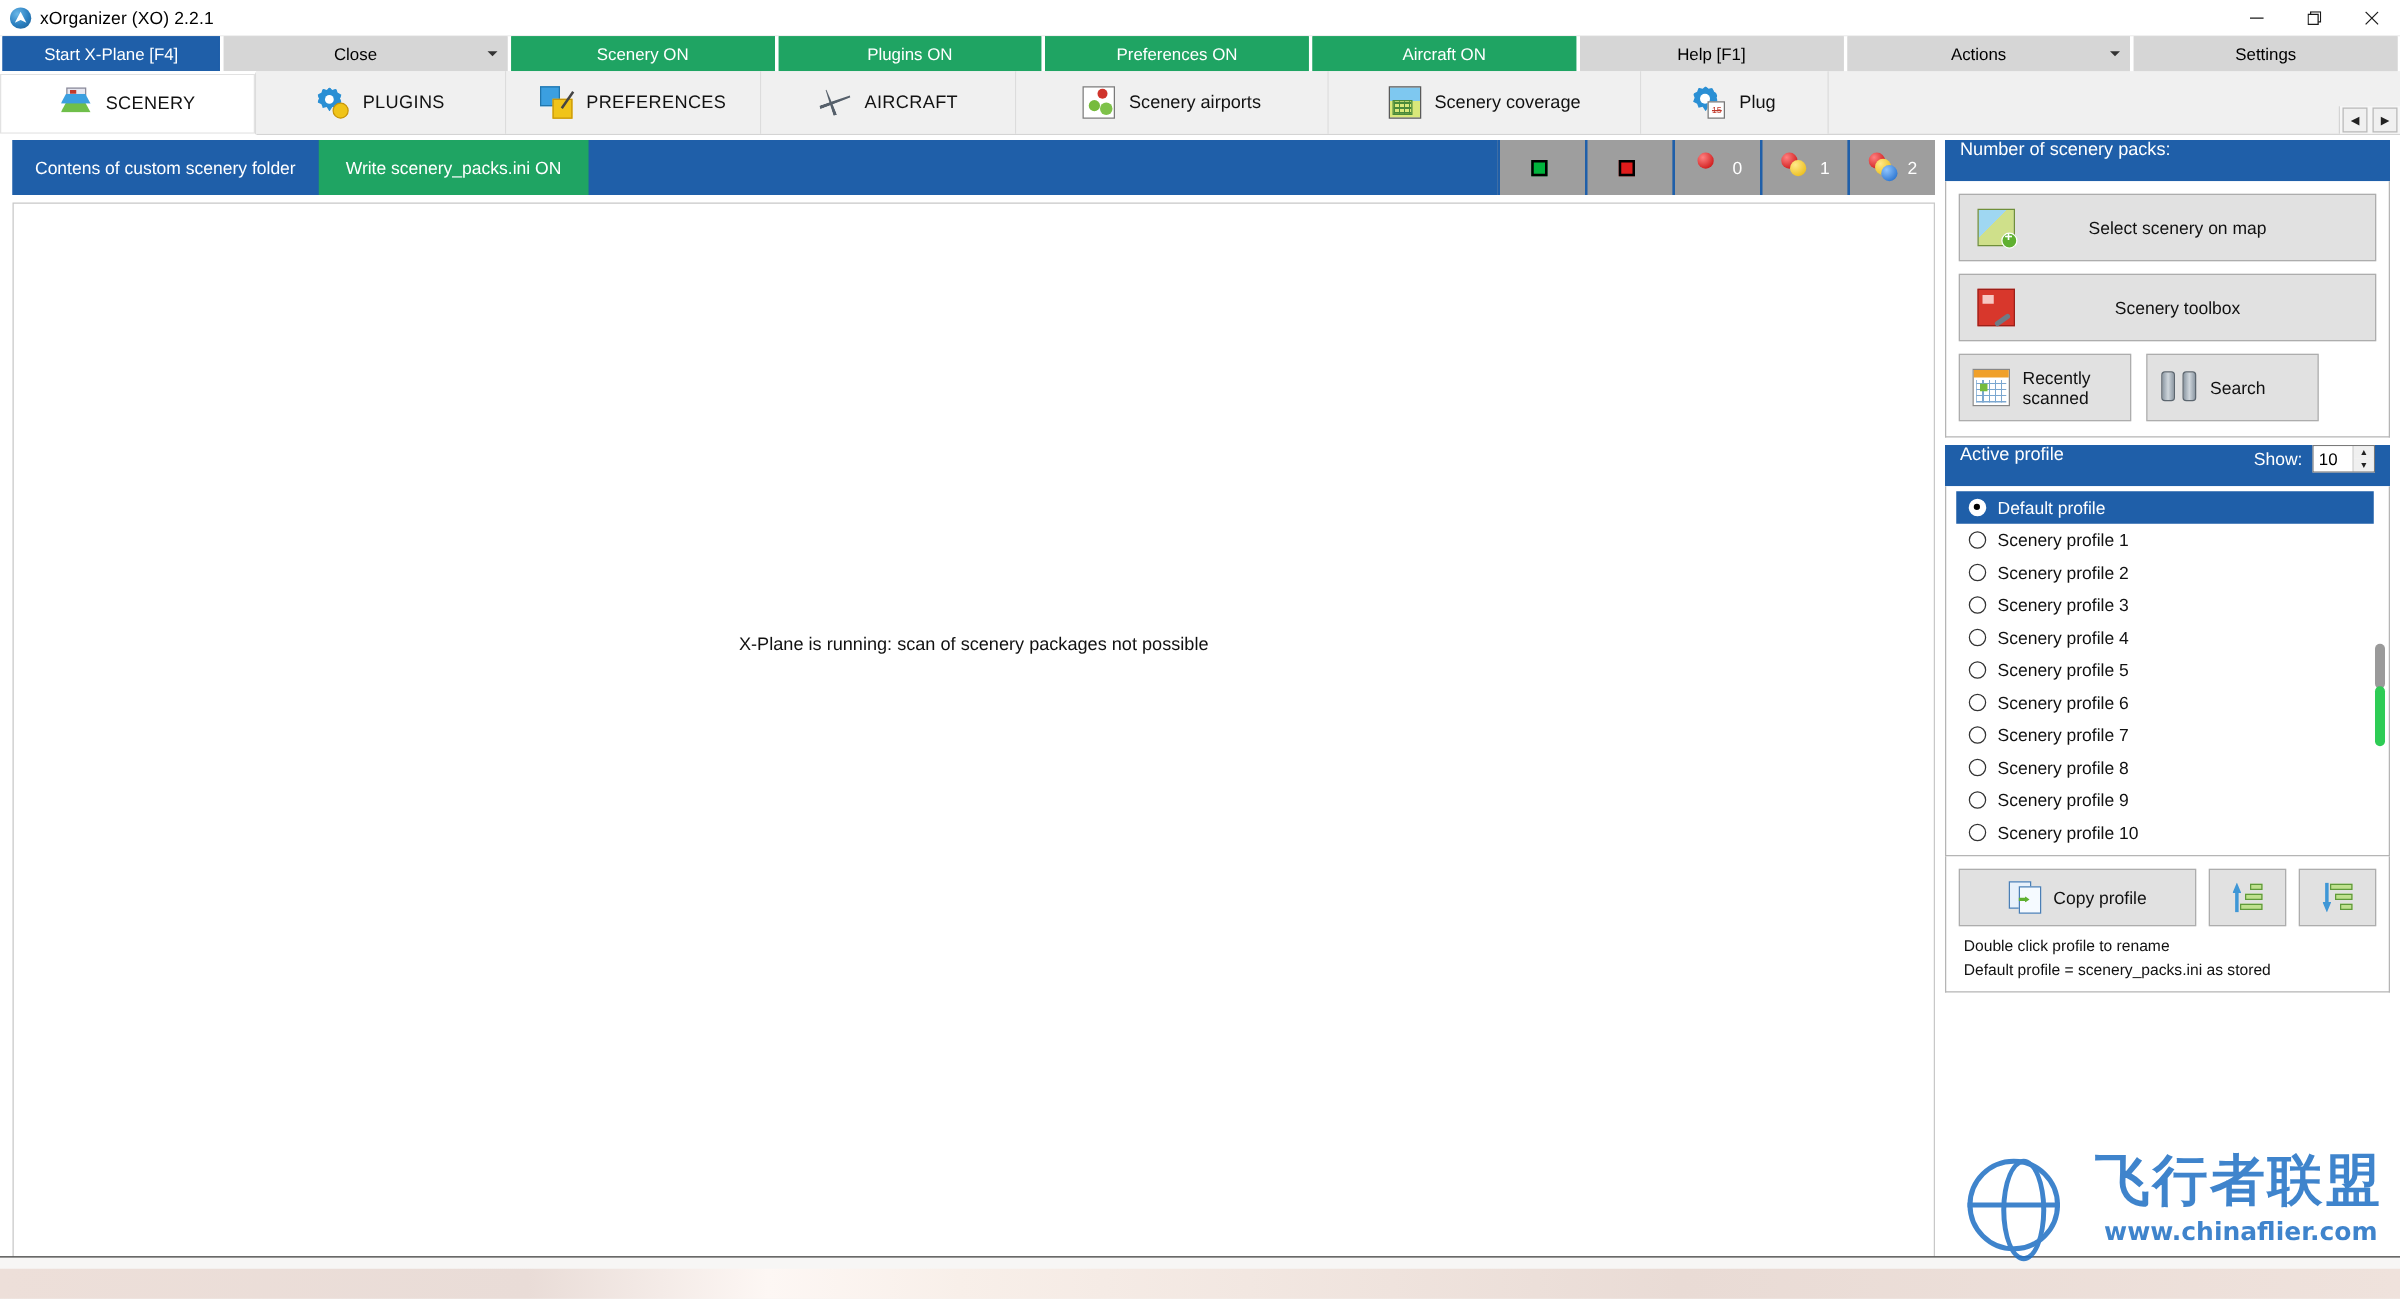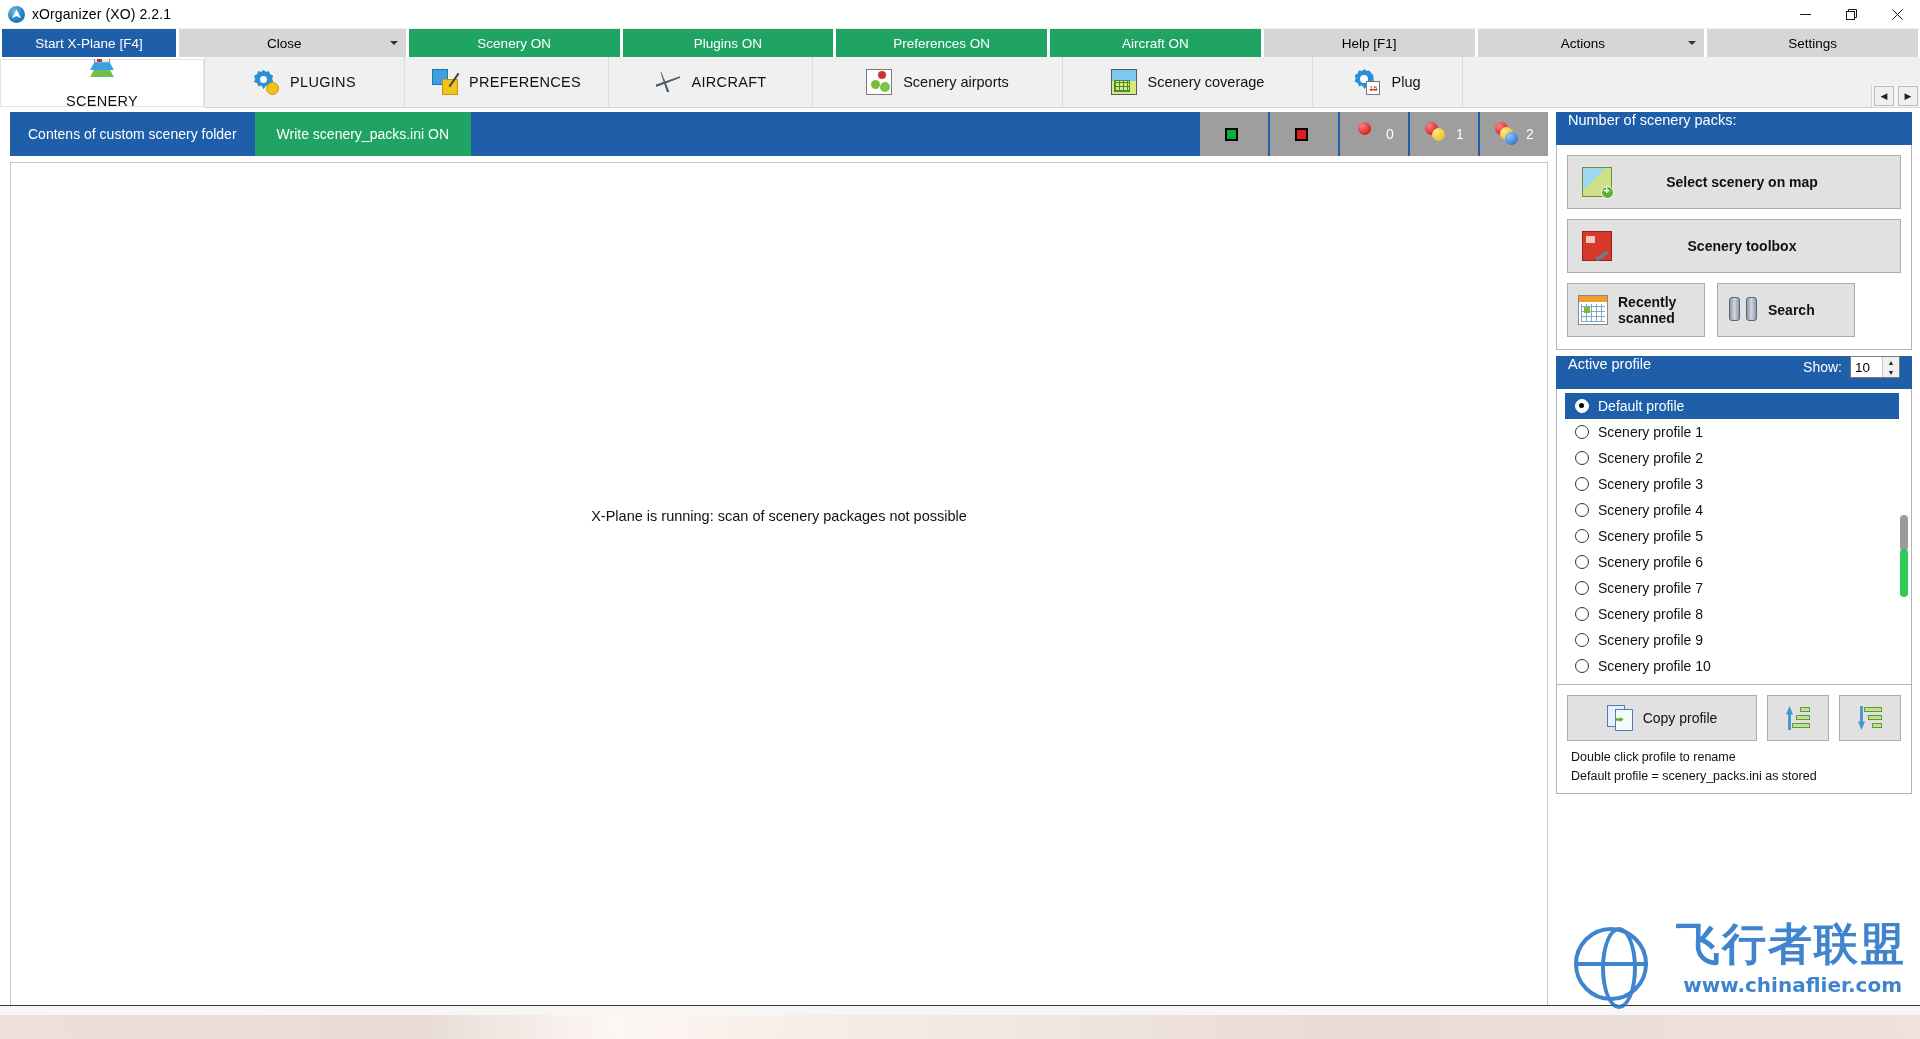--- a/index.html
+++ b/index.html
@@ -72,7 +72,7 @@
   .tab.active {
     background: #ffffff; border-top: 2px solid #ffffff;
     box-shadow: inset 0 0 0 1px #e2e2e2;
-    border-bottom: 1px solid #ffffff; margin-bottom: -1px; flex-direction: column;
+    border-bottom: 1px solid #ffffff; margin-bottom: -1px;
   }
   .tab .tlabel { line-height: 1; }
   .tab .tlabel.caps { letter-spacing: .3px; }

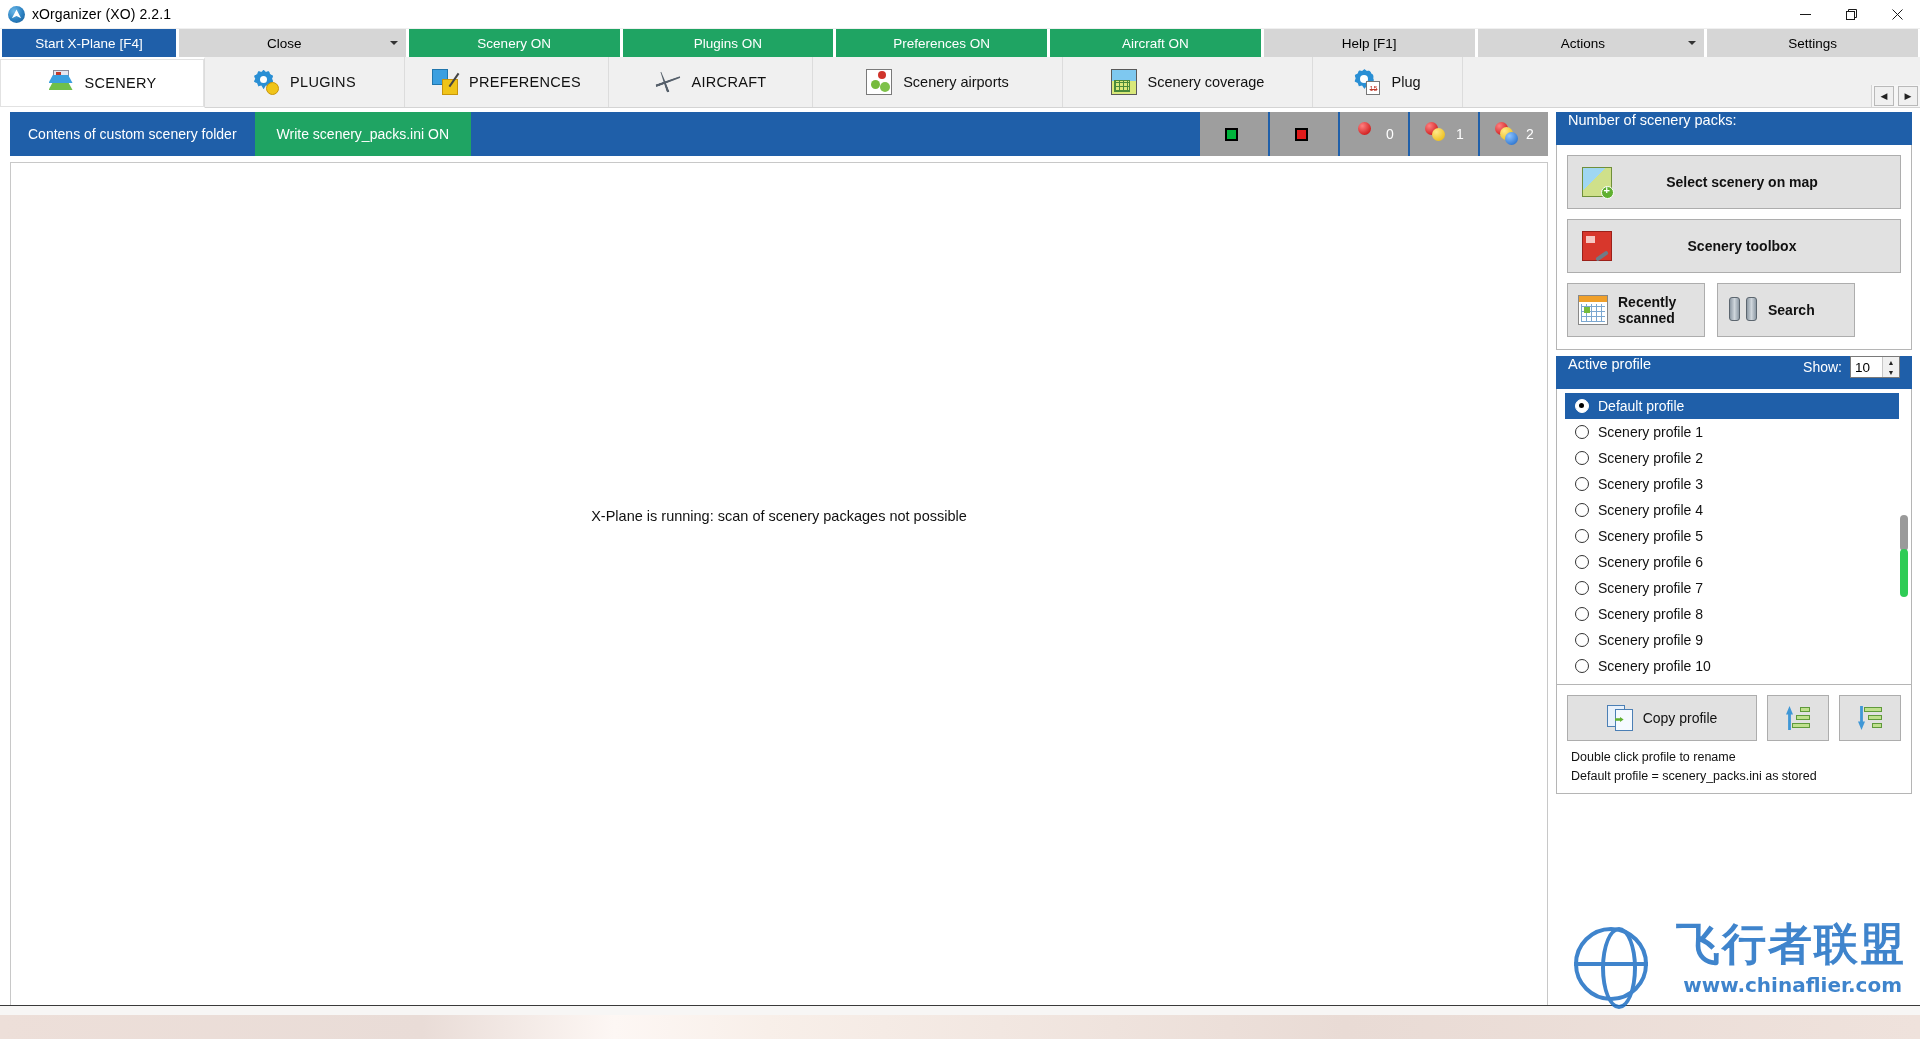--- a/index.html
+++ b/index.html
@@ -143,7 +143,7 @@
   .gbtn {
     width: 100%; height: 54px; background: #e1e1e1; border: 1px solid #adadad;
     display: flex; align-items: center; font-size: 14px; color: #111;
-    cursor: default; margin-bottom: 10px; position: relative; font-weight: bold;
+    cursor: default; margin-bottom: 10px; position: relative;
   }
   .gbtn .gicon { width: 30px; height: 30px; margin-left: 14px; flex: none; position: relative; }
   .gbtn .glabel { flex: 1 1 auto; text-align: center; padding-right: 28px; line-height: 1.15; }

